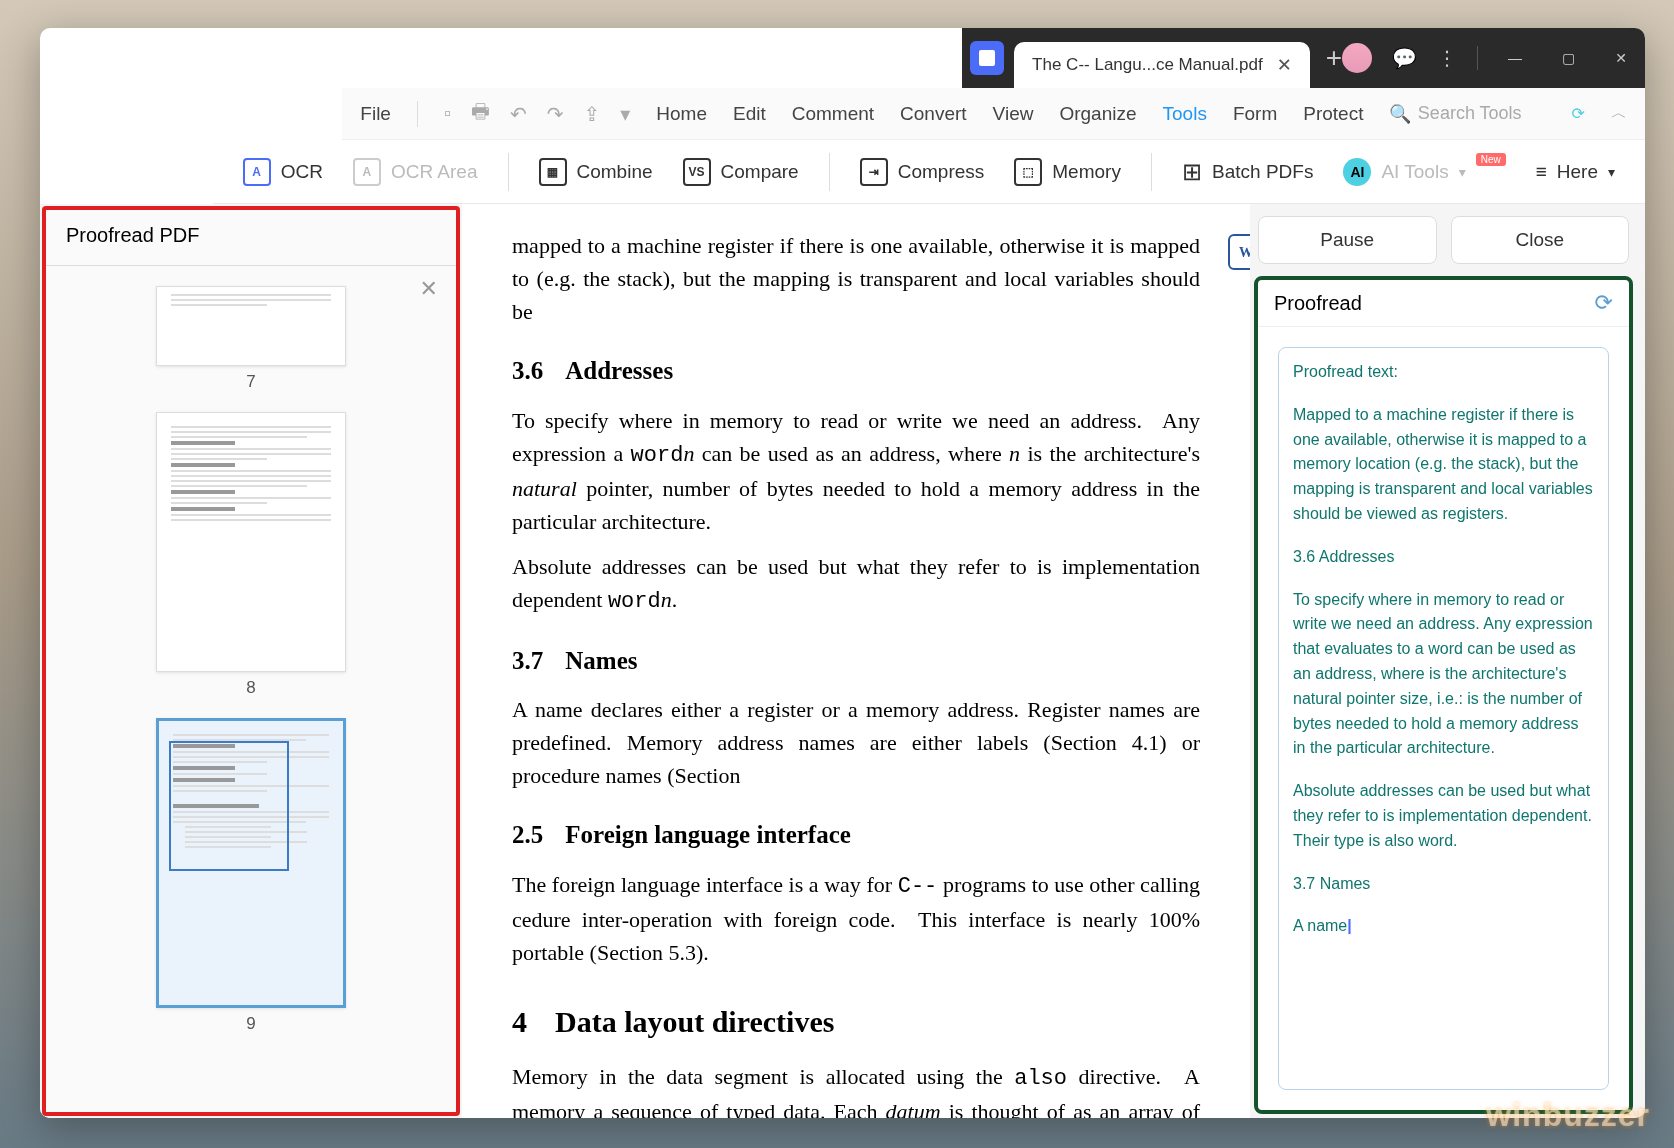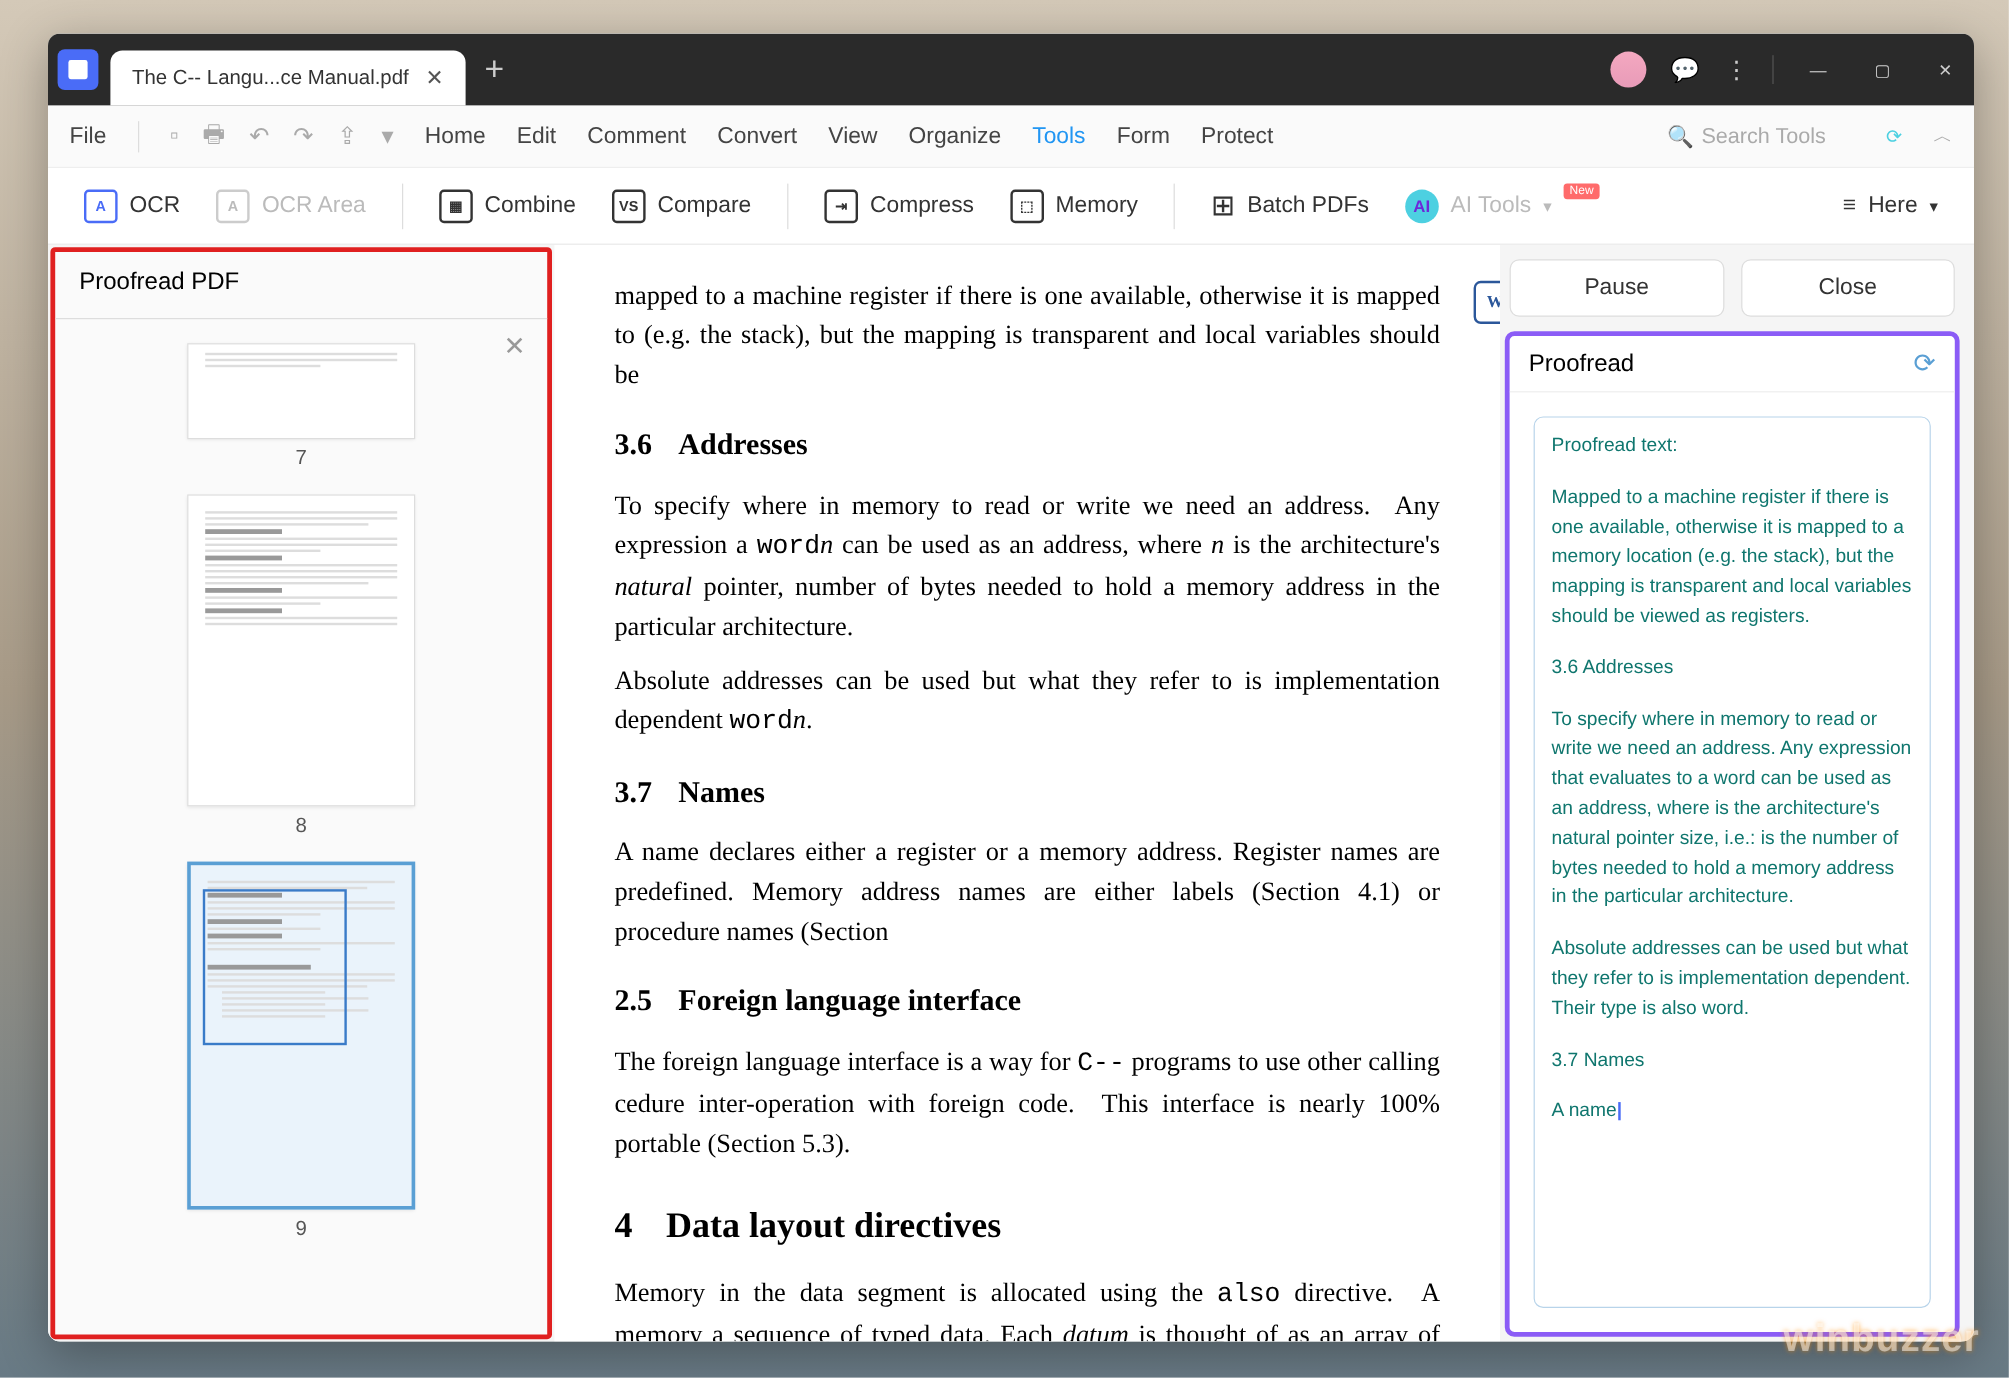--- a/index.html
+++ b/index.html
@@ -21,6 +21,7 @@
       overflow: hidden;
       display: flex;
       flex-direction: column;
+      align-items: flex-end;
     }
     .titlebar {
       height: 60px;

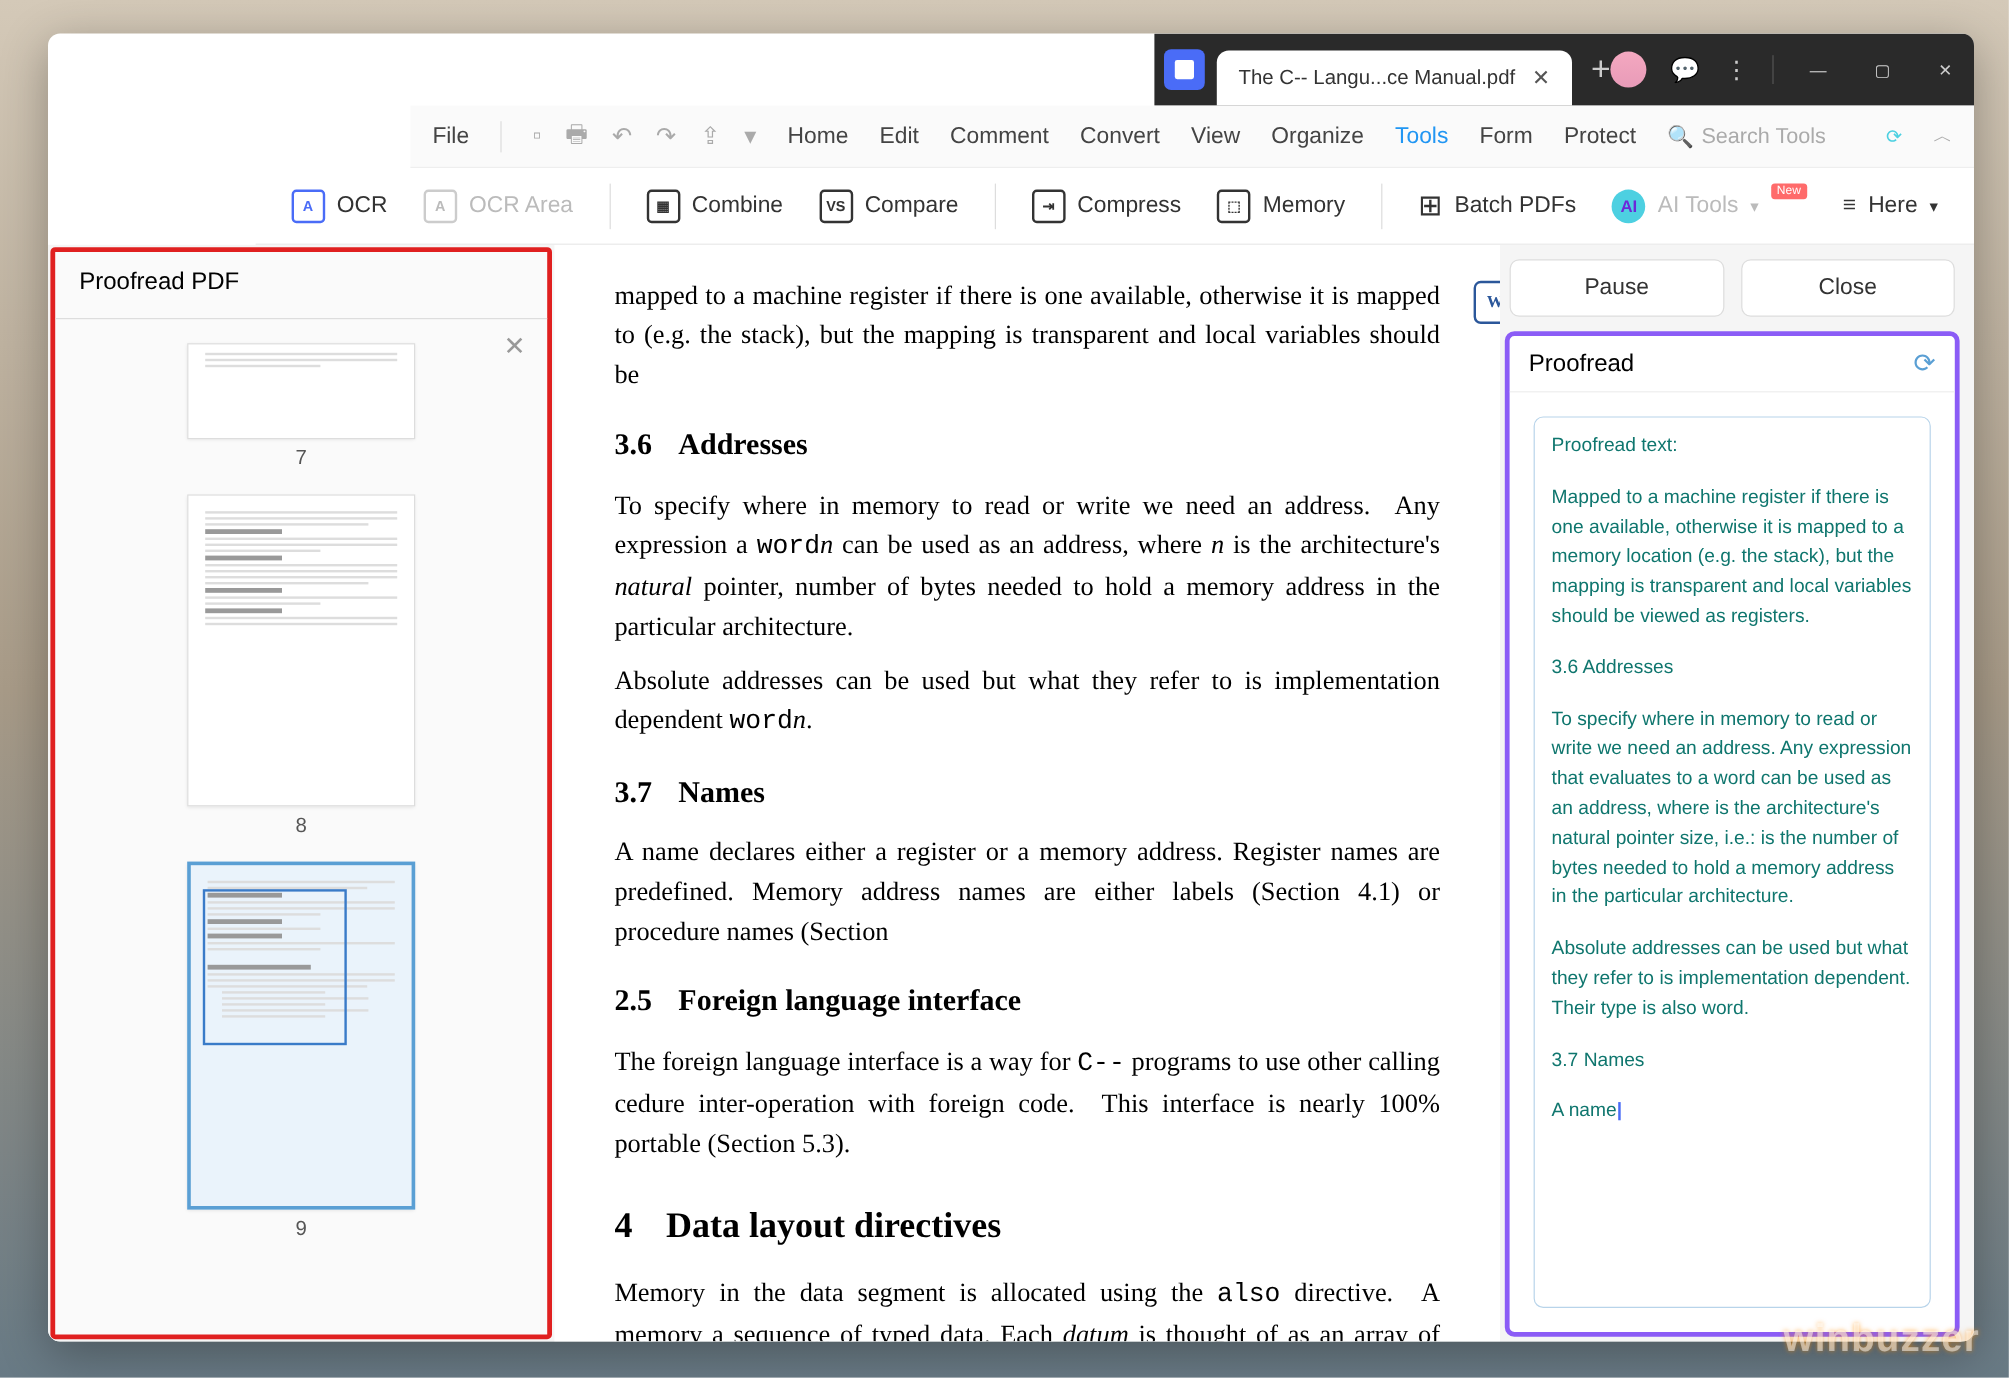--- a/index.html
+++ b/index.html
@@ -110,7 +110,7 @@
     .tool-icon.blue{ border-color:#4a6cf7; color:#4a6cf7;}
     .tool-icon.disabled{ border-color:#ccc;}
     .toolbar-divider { width:1px; height:38px; background:#ddd;}
-    .ai-badge { background:#4dd0e1; color:#6d28d9; border-radius:50%; width:28px;height:28px;display:flex;align-items:center;justify-content:center;font-size:14px;font-weight:bold;}
+    .ai-badge { background:#4dd0e1; color:#000000; border-radius:50%; width:28px;height:28px;display:flex;align-items:center;justify-content:center;font-size:14px;font-weight:bold;}
     .new-badge { font-size:10px; color:#fff; background:#ff6b6b; padding:1px 5px; border-radius:3px; position:relative; top:-12px;}
 
     .main-area {

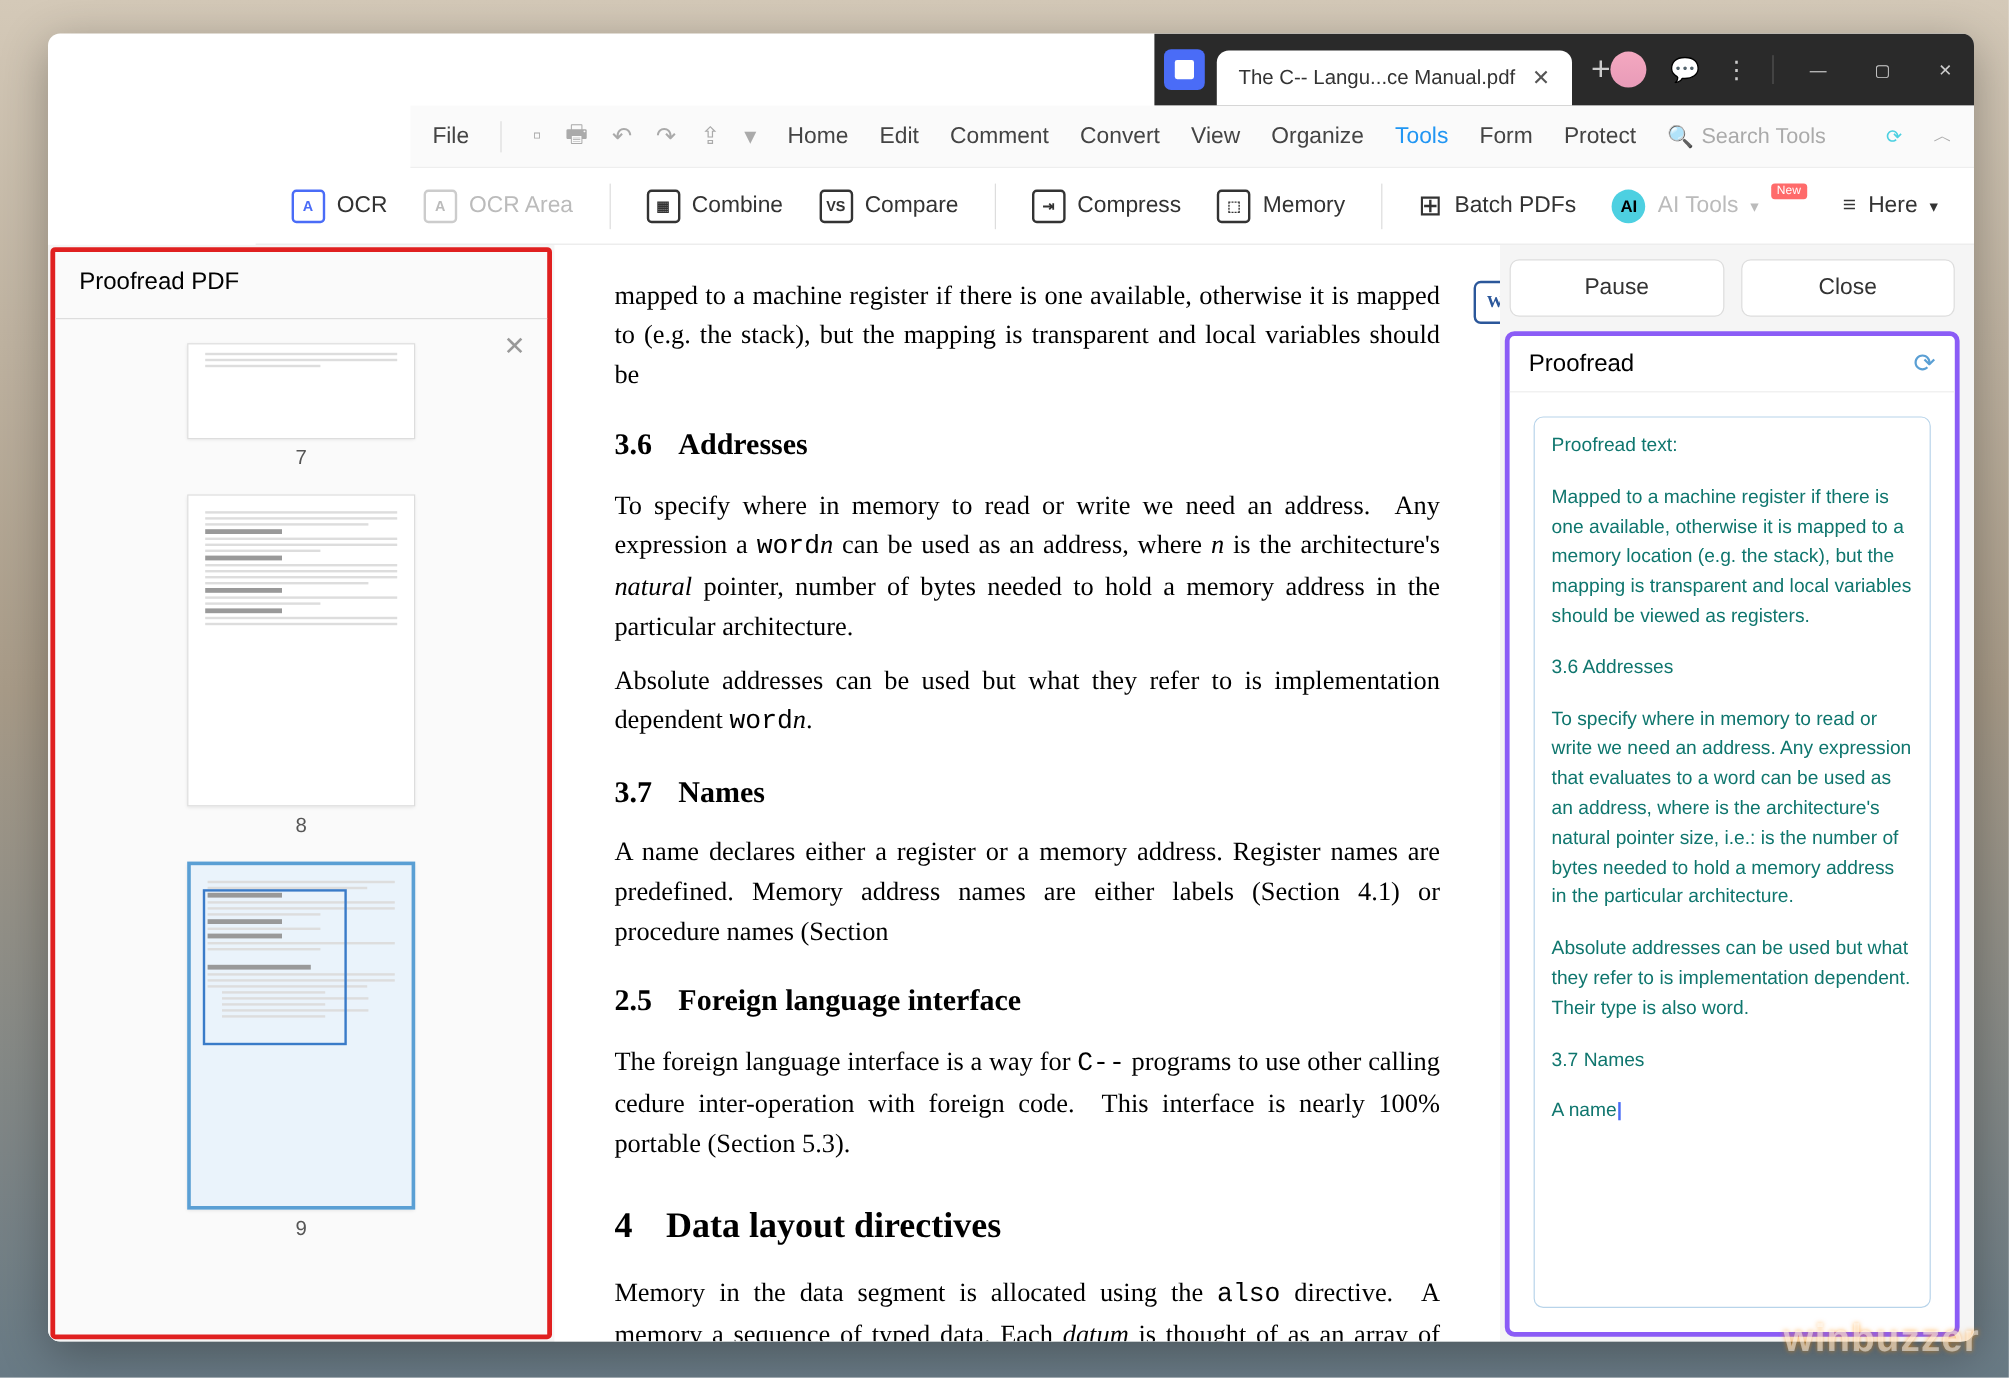--- a/index.html
+++ b/index.html
@@ -206,7 +206,7 @@
     }
     .proofread-box {
       flex:1;
-      border: 4px solid #8b5cf6;
+      border: 4px solid #14532d;
       border-radius: 8px;
       background:#fff;
       display:flex;

